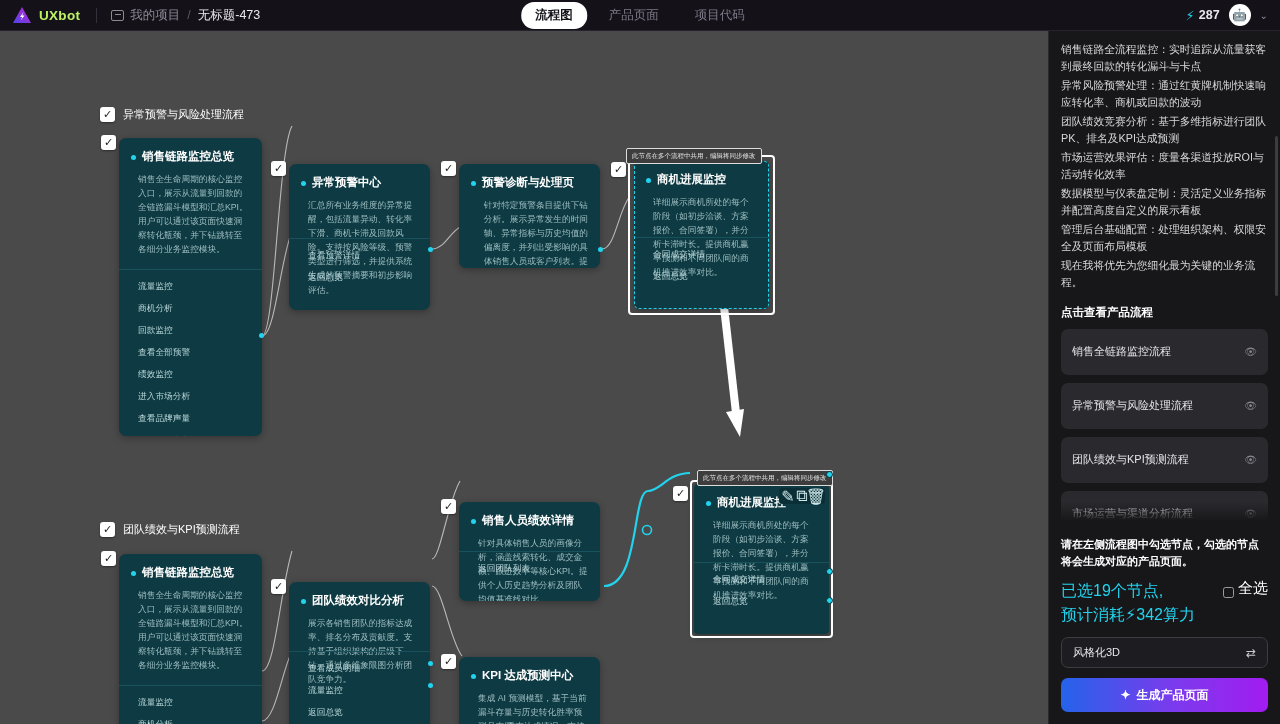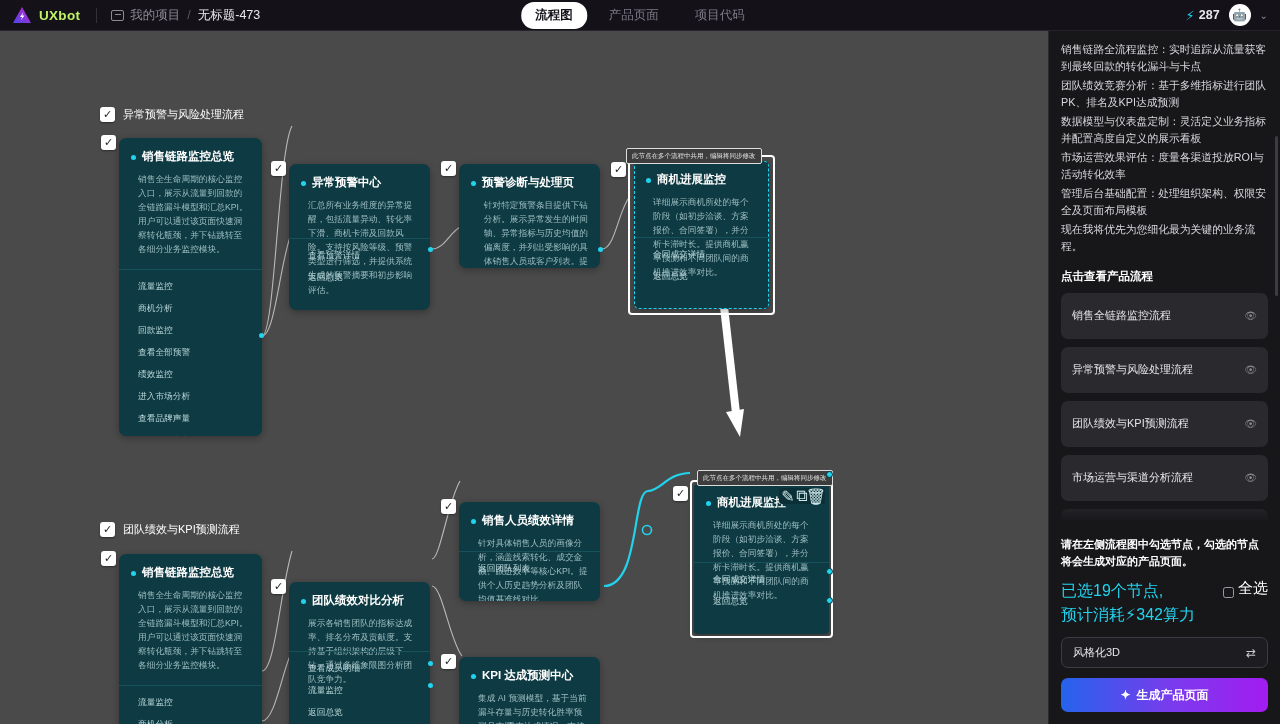--- a/index.html
+++ b/index.html
@@ -384,6 +384,7 @@
   <div class="side">
     <div class="side-scroll">
       <div class="side-para">销售链路全流程监控：实时追踪从流量获客到最终回款的转化漏斗与卡点</div>
+      <div class="side-para">异常风险预警处理：通过红黄牌机制快速响应转化率、商机或回款的波动</div>
       <div class="side-para">团队绩效竞赛分析：基于多维指标进行团队PK、排名及KPI达成预测</div>
       <div class="side-para">数据模型与仪表盘定制：灵活定义业务指标并配置高度自定义的展示看板</div>
       <div class="side-para">市场运营效果评估：度量各渠道投放ROI与活动转化效率</div>

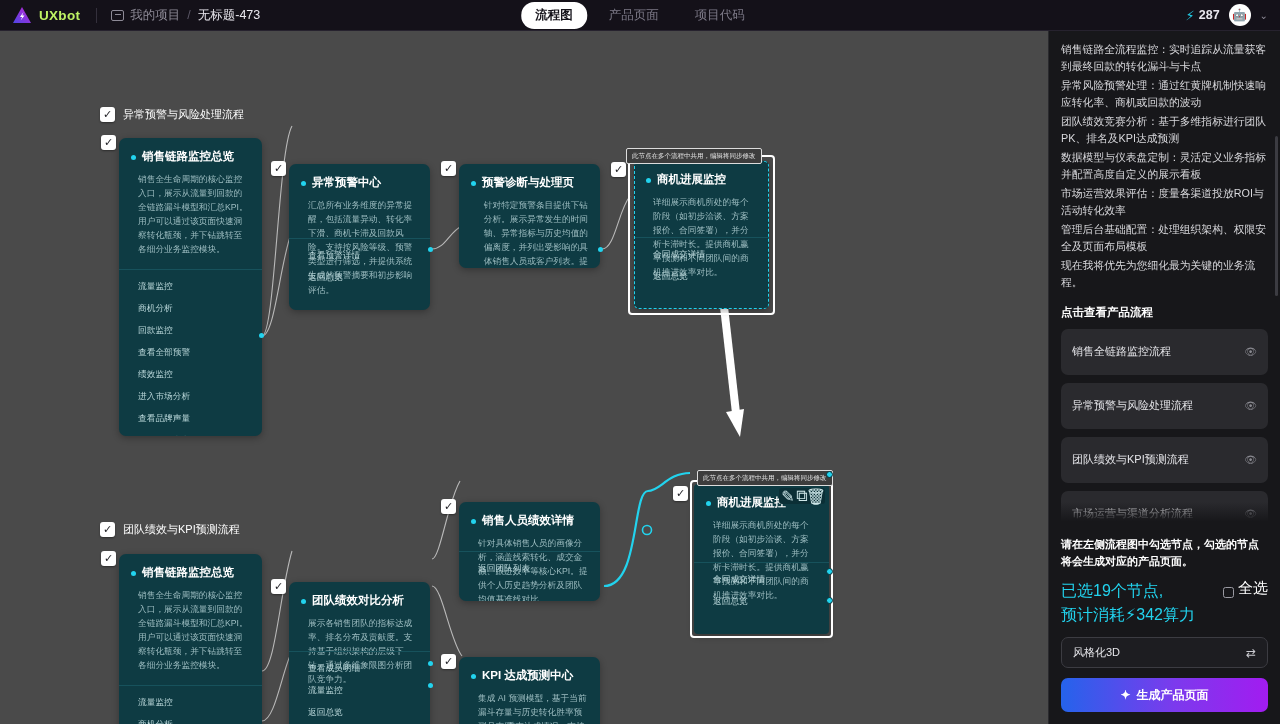--- a/index.html
+++ b/index.html
@@ -386,8 +386,8 @@
       <div class="side-para">销售链路全流程监控：实时追踪从流量获客到最终回款的转化漏斗与卡点</div>
       <div class="side-para">异常风险预警处理：通过红黄牌机制快速响应转化率、商机或回款的波动</div>
       <div class="side-para">团队绩效竞赛分析：基于多维指标进行团队PK、排名及KPI达成预测</div>
+      <div class="side-para">市场运营效果评估：度量各渠道投放ROI与活动转化效率</div>
       <div class="side-para">数据模型与仪表盘定制：灵活定义业务指标并配置高度自定义的展示看板</div>
-      <div class="side-para">市场运营效果评估：度量各渠道投放ROI与活动转化效率</div>
       <div class="side-para">管理后台基础配置：处理组织架构、权限安全及页面布局模板</div>
       <div class="side-para">现在我将优先为您细化最为关键的业务流程。</div>
 

